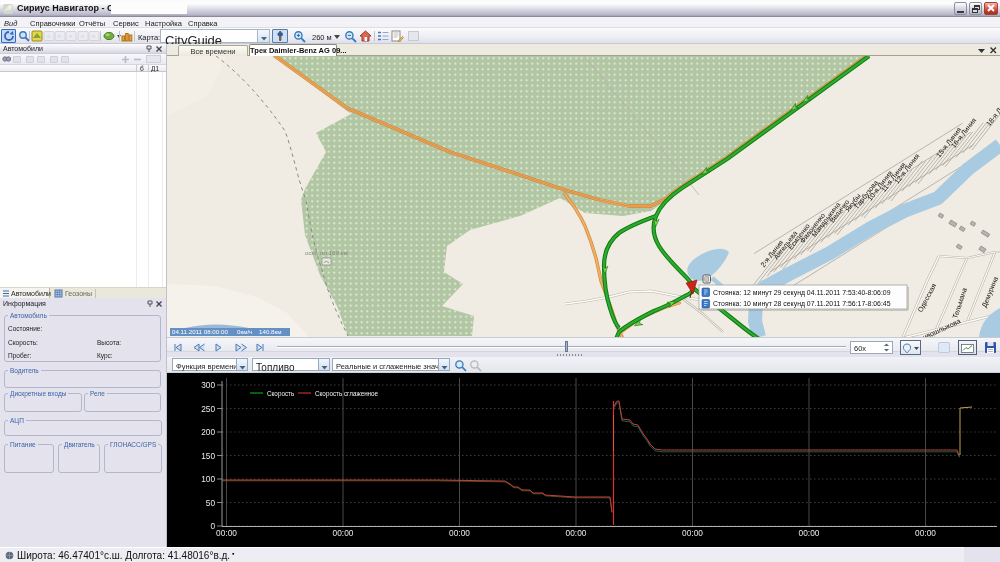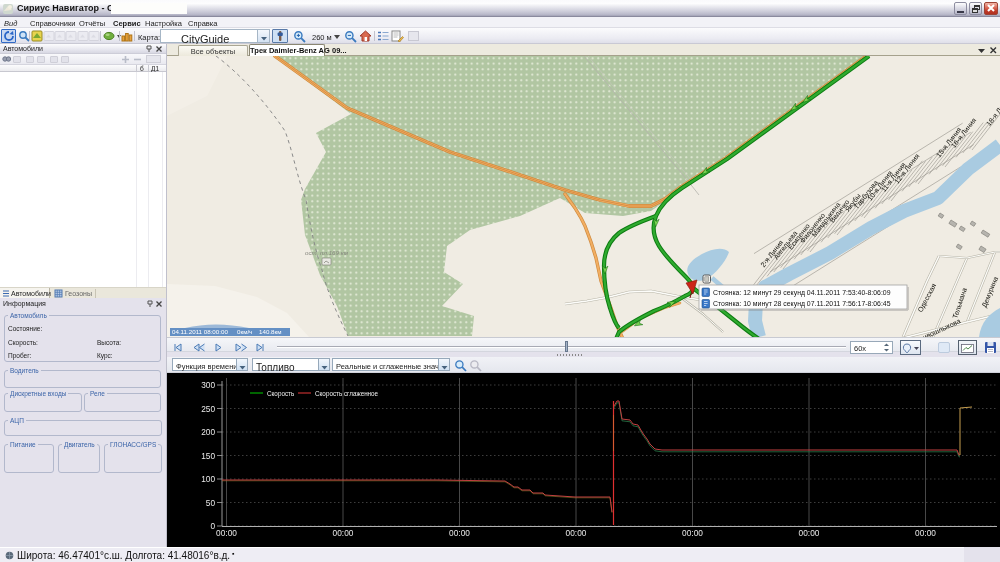--- a/index.html
+++ b/index.html
@@ -38,7 +38,7 @@
 <span style="left:4px;font-style:italic;">Вид</span>
 <span style="left:30px;">Справочники</span>
 <span style="left:79px;">Отчёты</span>
-<span style="left:113px;font-weight:bold;">Сервис</span>
+<span style="left:113px;">Сервис</span>
 <span style="left:145px;text-align:right;">Настройка</span>
 <span style="left:188px;">Справка</span>
 </div>

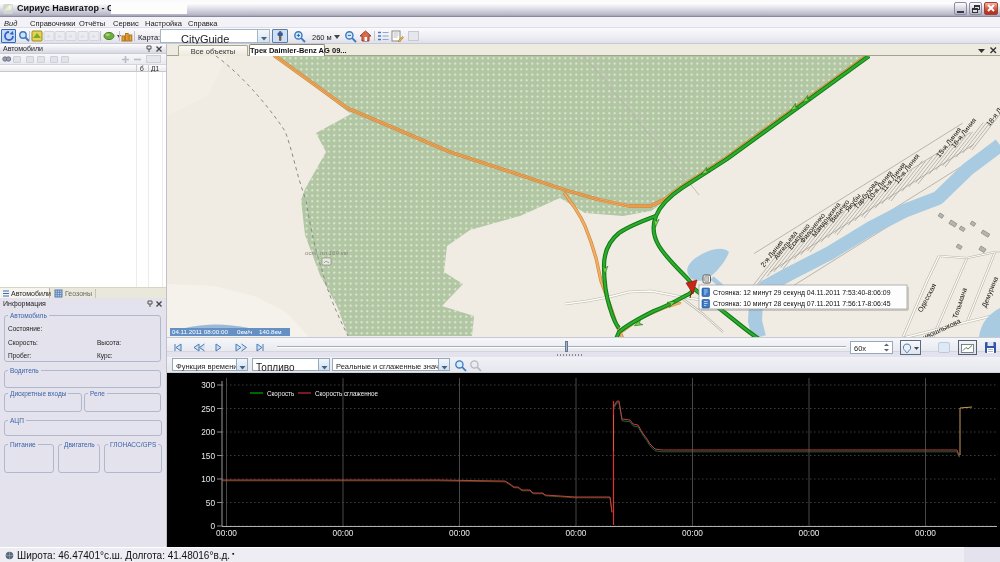--- a/index.html
+++ b/index.html
@@ -93,7 +93,7 @@
 <div class="tsep" style="left:134px;"></div>
 <div class="abs" style="left:138px;top:5px;font-size:7.5px;color:#222;">Карта:</div>
 <div class="abs" style="left:160px;top:1px;width:110px;height:14px;background:#fff;border:1px solid #a6b6c6;">
-      <span style="position:absolute;left:20px;top:3px;font-size:11px;color:#222;">CityGuide</span>
+      <span style="position:absolute;left:4px;top:3px;font-size:13px;color:#222;">CityGuide</span>
       <span style="position:absolute;right:0;top:0;width:12px;height:12px;background:linear-gradient(#f4f8fd,#d4e2f2);border-left:1px solid #a6b6c6;"><svg width="12" height="12">
           <path d="M3 5 L6 8.4 L9 5 Z" fill="#46627e"></path>
         </svg></span>

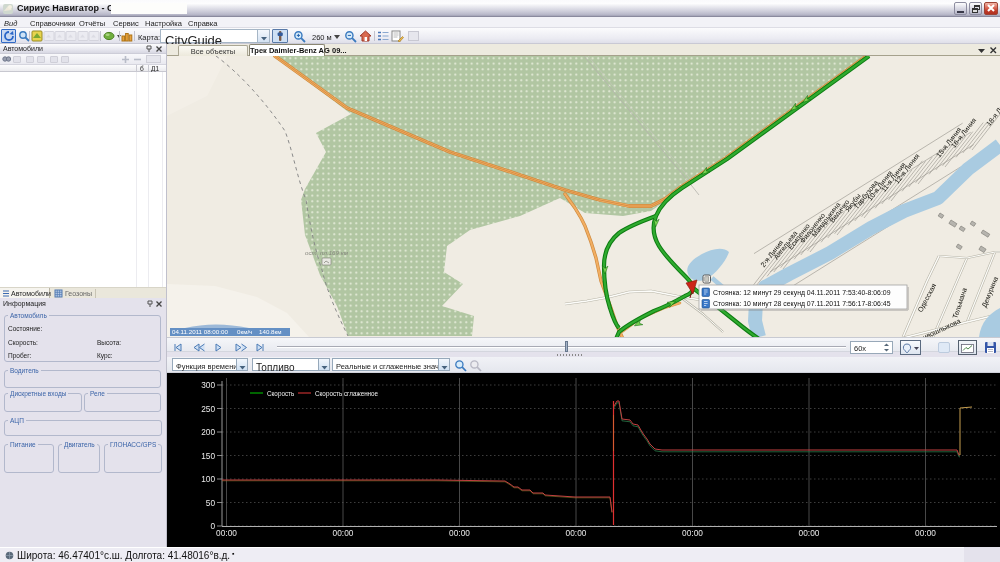--- a/index.html
+++ b/index.html
@@ -235,7 +235,7 @@
     <i>ГЛОНАСС/GPS</i>
   </div>
 <div class="abs" style="left:167px;top:44px;width:833px;height:12px;background:#edeadf;border-bottom:1px solid #a5a18c;"></div>
-<div class="abs" style="left:178px;top:45px;width:70px;height:11px;background:linear-gradient(#fbfaf5,#ece9dc);border:1px solid #aaa693;border-bottom:none;border-radius:2px 2px 0 0;font-size:7.5px;color:#333;text-align:center;line-height:11px;">Все объекты</div>
+<div class="abs" style="left:178px;top:45px;width:70px;height:11px;background:linear-gradient(#fbfaf5,#ece9dc);border:1px solid #aaa693;border-bottom:none;border-radius:2px 2px 0 0;font-size:7.5px;color:#333;text-align:center;line-height:11px;">Все времени</div>
 <div class="abs" style="left:249px;top:44px;width:76px;height:12px;background:#fff;border:1px solid #8a8672;border-bottom:none;border-radius:2px 2px 0 0;font-size:7.5px;font-weight:bold;color:#111;text-align:center;line-height:12px;white-space:nowrap;">Трек Daimler-Benz AG  09...</div>
 <svg class="abs" style="left:977px;top:47px" width="10" height="8">
     <path d="M1 2 L4.5 6 L8 2 Z" fill="#333"></path>

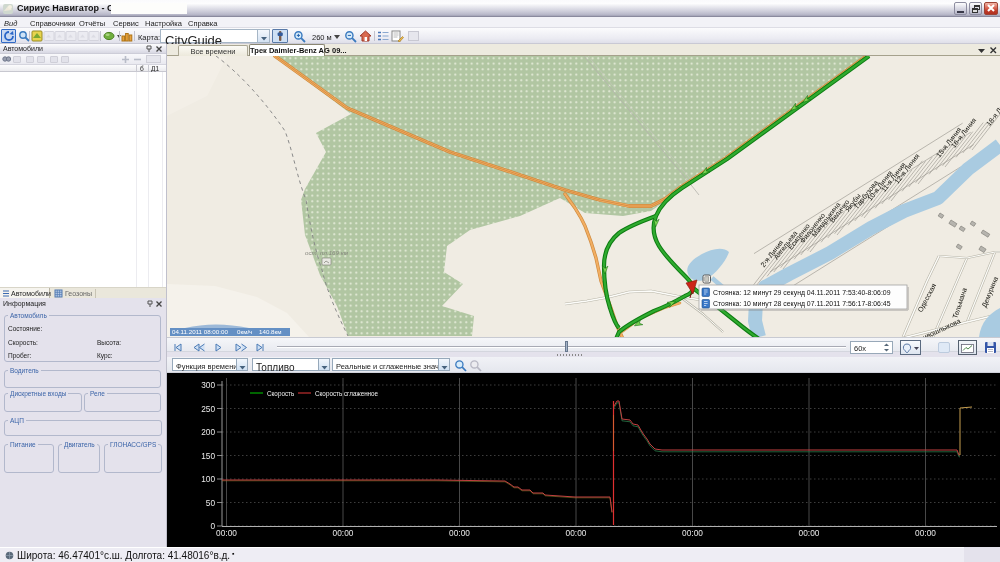--- a/index.html
+++ b/index.html
@@ -236,7 +236,7 @@
   </div>
 <div class="abs" style="left:167px;top:44px;width:833px;height:12px;background:#edeadf;border-bottom:1px solid #a5a18c;"></div>
 <div class="abs" style="left:178px;top:45px;width:70px;height:11px;background:linear-gradient(#fbfaf5,#ece9dc);border:1px solid #aaa693;border-bottom:none;border-radius:2px 2px 0 0;font-size:7.5px;color:#333;text-align:center;line-height:11px;">Все времени</div>
-<div class="abs" style="left:249px;top:44px;width:76px;height:12px;background:#fff;border:1px solid #8a8672;border-bottom:none;border-radius:2px 2px 0 0;font-size:7.5px;font-weight:bold;color:#111;text-align:center;line-height:12px;white-space:nowrap;">Трек Daimler-Benz AG  09...</div>
+<div class="abs" style="left:249px;top:44px;width:88px;height:12px;background:#fff;border:1px solid #8a8672;border-bottom:none;border-radius:2px 2px 0 0;font-size:7.5px;font-weight:bold;color:#111;text-align:center;line-height:12px;white-space:nowrap;">Трек Daimler-Benz AG  09...</div>
 <svg class="abs" style="left:977px;top:47px" width="10" height="8">
     <path d="M1 2 L4.5 6 L8 2 Z" fill="#333"></path>
   </svg>

